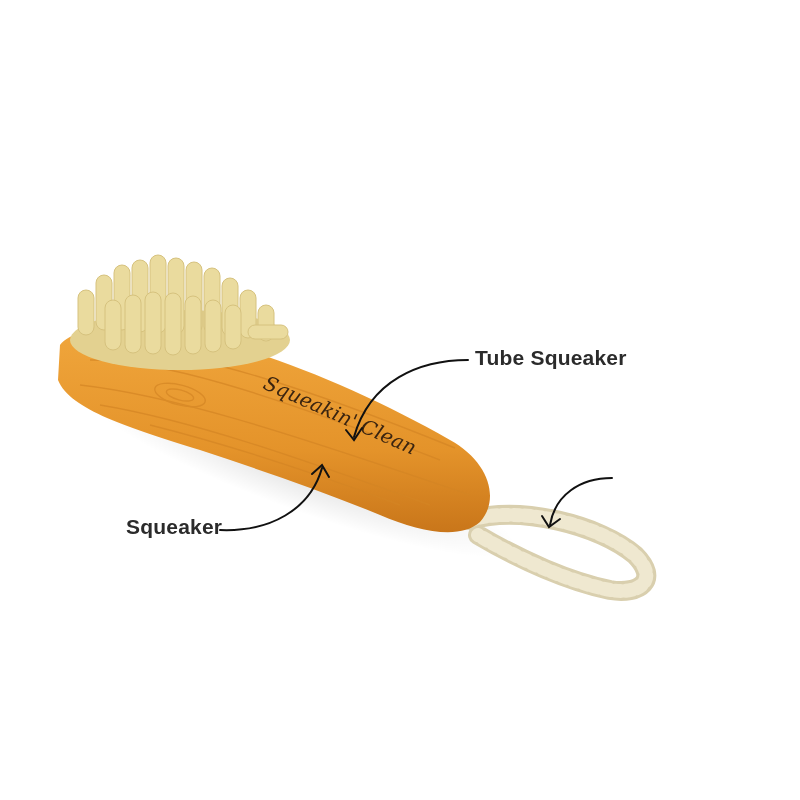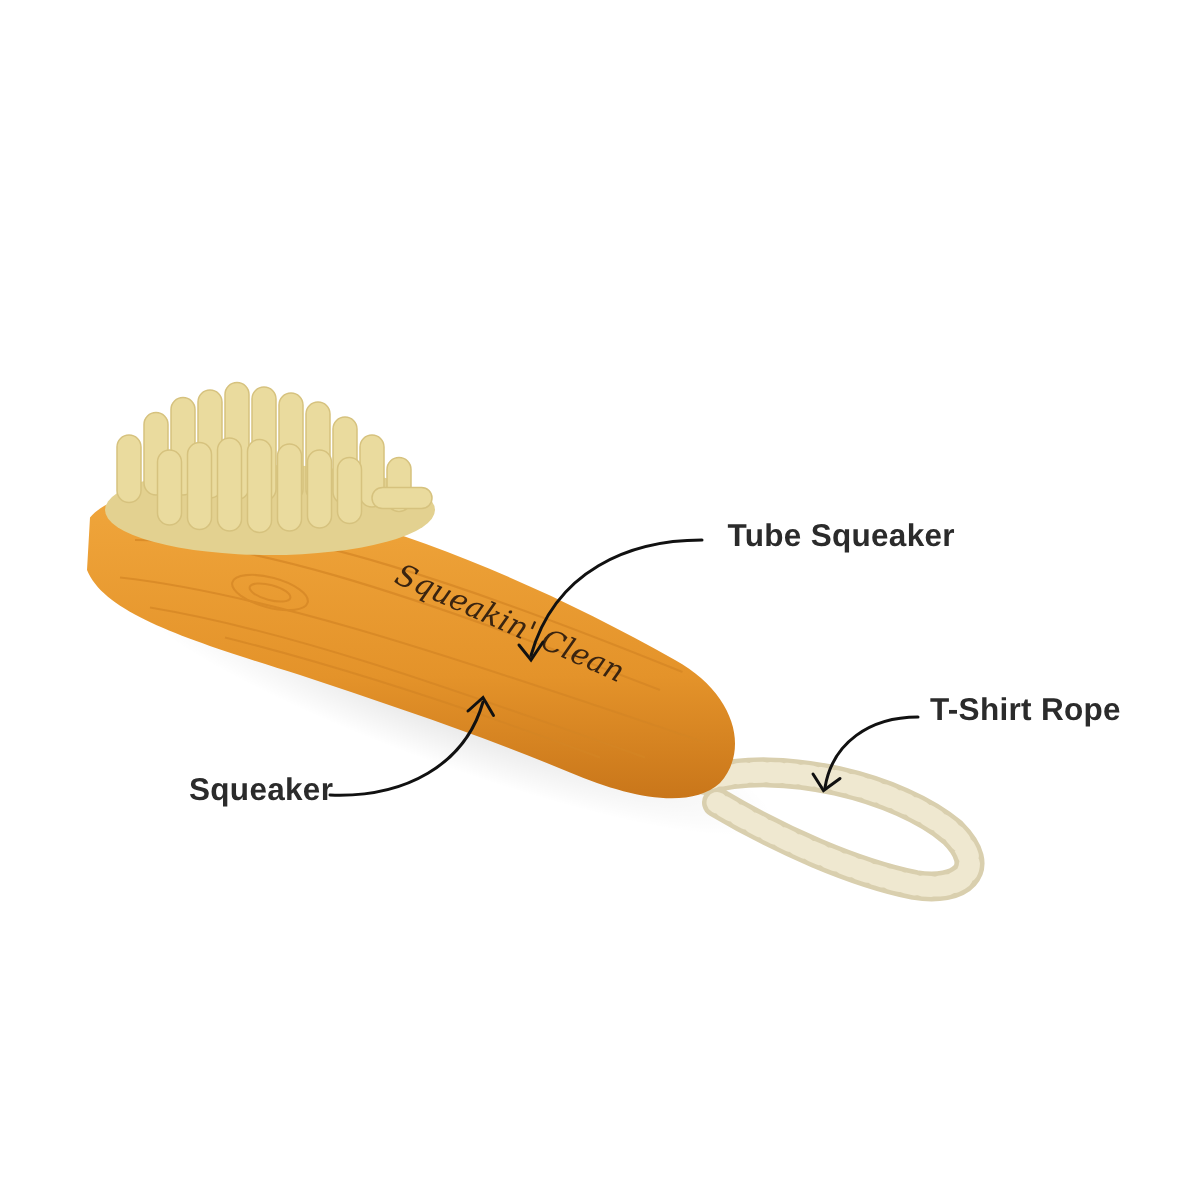--- a/index.html
+++ b/index.html
@@ -6,7 +6,7 @@
   .canvas{position:relative;width:800px;height:800px;overflow:hidden;background:#ffffff;}
   svg.art{position:absolute;left:0;top:0;}
   .label{position:absolute;font-family:"Liberation Sans","DejaVu Sans",sans-serif;font-weight:700;color:#2b2b2b;font-size:21px;white-space:nowrap;letter-spacing:0.2px;}
-  .l-tube{left:475px;top:346px;margin-left:10px;}
+  .l-tube{left:475px;top:346px;}
   .l-crinkle{left:126px;top:515px;}
   .l-rope{left:620px;top:462px;}
 </style>

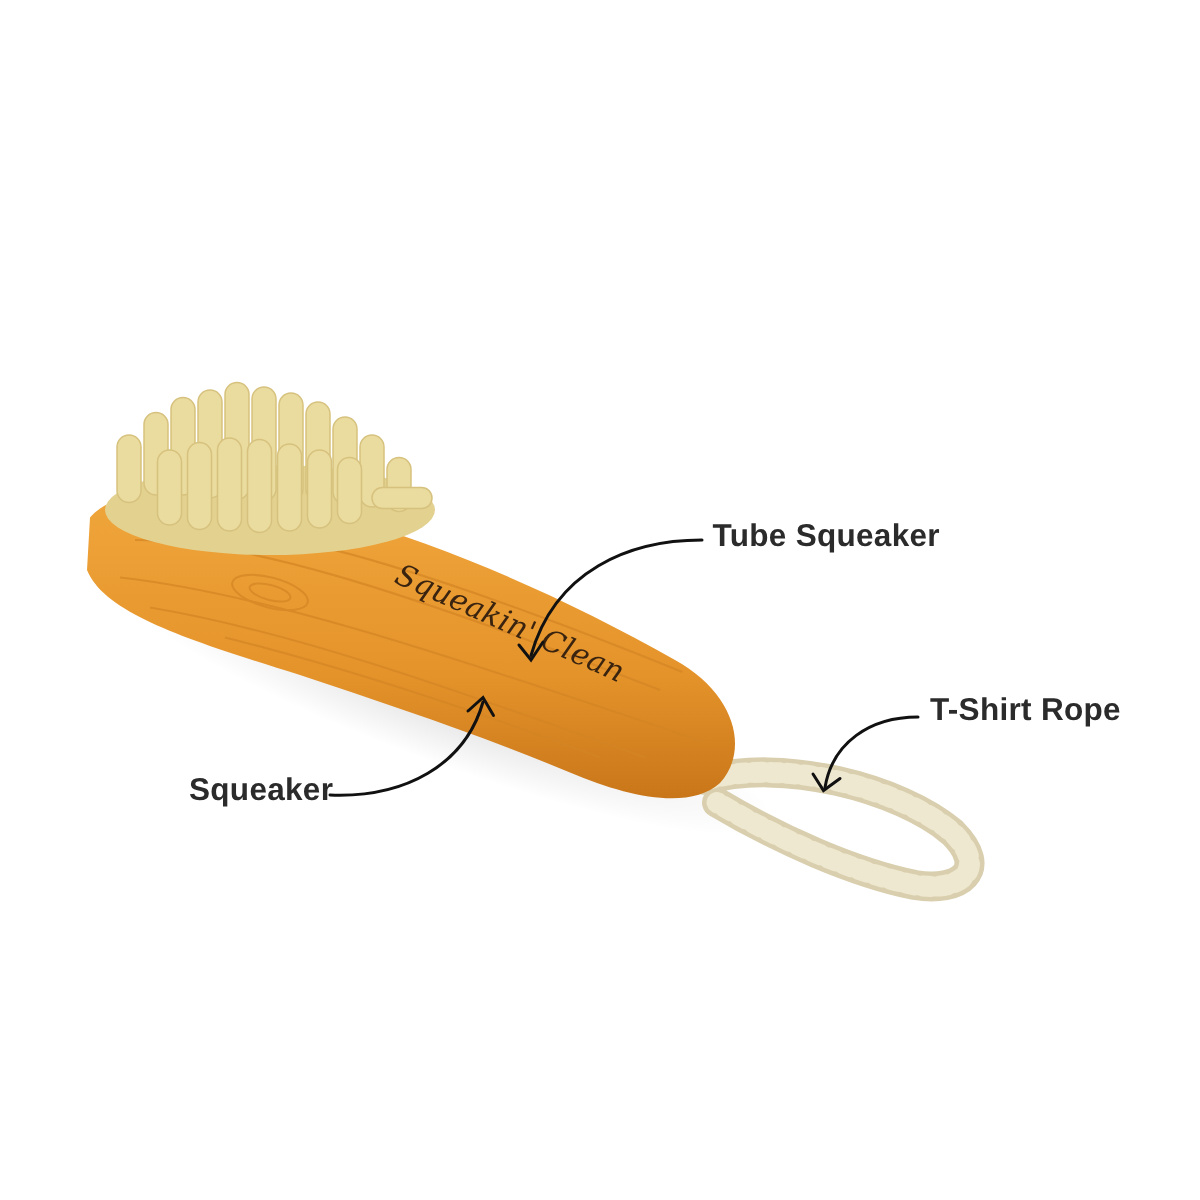--- a/index.html
+++ b/index.html
@@ -89,7 +89,6 @@
 
   <div class="label l-tube">Tube Squeaker</div>
   <div class="label l-crinkle">Squeaker</div>
-  <div class="label l-rope">T-Shirt Rope</div>
 </div>
 
 </body></html>

